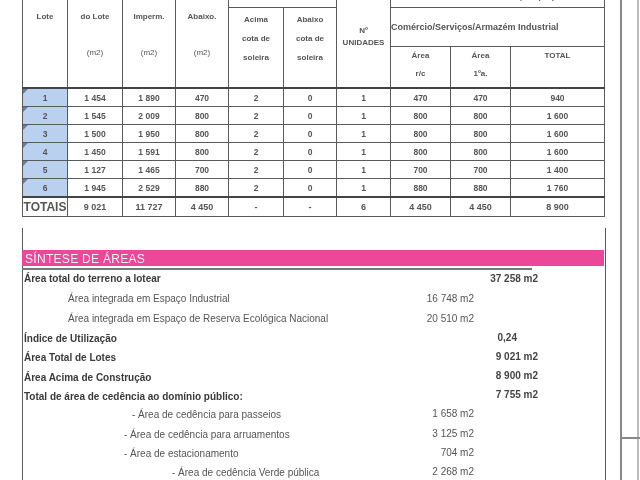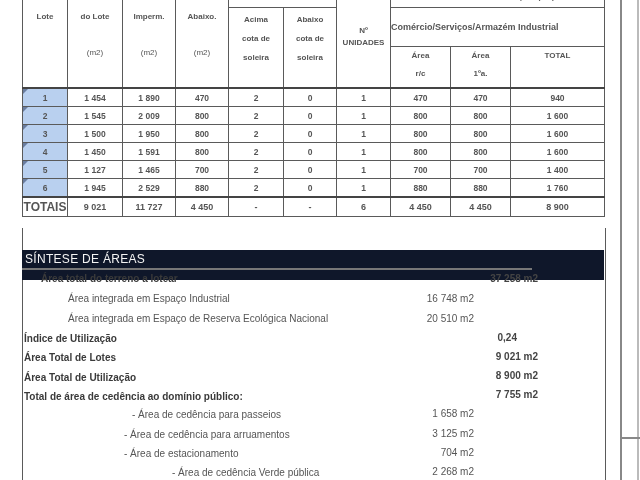--- a/index.html
+++ b/index.html
@@ -29,8 +29,8 @@
     border-left:1.5px solid #5a5a5a; border-right:1.5px solid #5a5a5a;
   }
   .section-bar {
-    position:absolute; left:22px; top:250px; width:582px; height:30px;
-    background:#0f172a; color:#f4f4f4; font-size:12px; line-height:18px;
+    position:absolute; left:22px; top:250px; width:582px; height:16px;
+    background:#ec4899; color:#f4f4f4; font-size:12px; line-height:18px;
     padding-left:3px; box-sizing:border-box; letter-spacing:0.3px;
   }
   .section-underline { position:absolute; left:22px; top:268px; width:510px; height:1.5px; background:#777; }

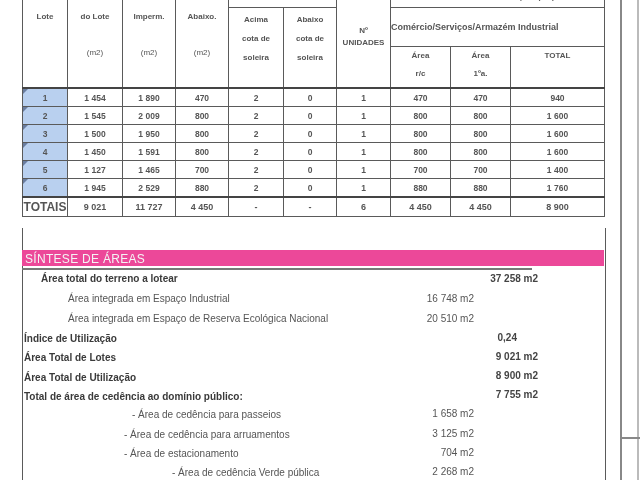--- a/index.html
+++ b/index.html
@@ -202,7 +202,7 @@
 <div class="section-bar">SÍNTESE DE ÁREAS</div>
 <div class="section-underline"></div>
 
-<div class="srow bold" style="left:24px;top:273px;padding-left:17px;">Área total do terreno a lotear</div>
+<div class="srow bold" style="left:24px;top:273px;">Área total do terreno a lotear</div>
 <div class="val-bold" style="left:458px;top:273px;">37 258 m2</div>
 
 <div class="srow sub" style="left:68px;top:293px;">Área integrada em Espaço Industrial</div>

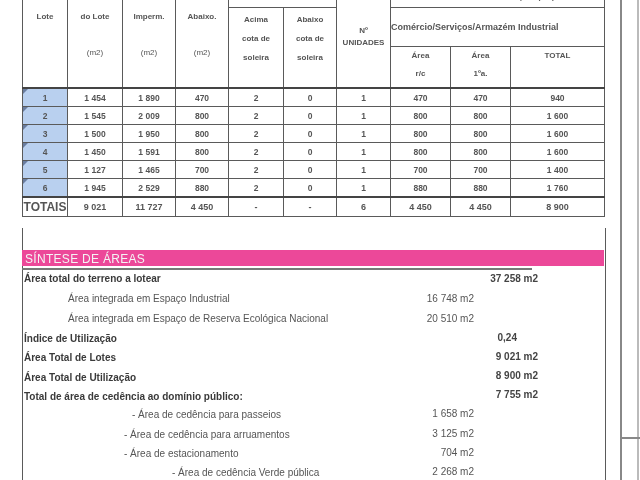--- a/index.html
+++ b/index.html
@@ -217,7 +217,7 @@
 <div class="srow bold" style="left:24px;top:352px;">Área Total de Lotes</div>
 <div class="val-bold" style="left:458px;top:351px;">9 021 m2</div>
 
-<div class="srow bold" style="left:24px;top:372px;">Área Total de Utilização</div>
+<div class="srow bold" style="left:24px;top:372px;">Área Acima de Construção</div>
 <div class="val-bold" style="left:458px;top:370px;">8 900 m2</div>
 
 <div class="srow bold" style="left:24px;top:391px;">Total de área de cedência ao domínio público:</div>

